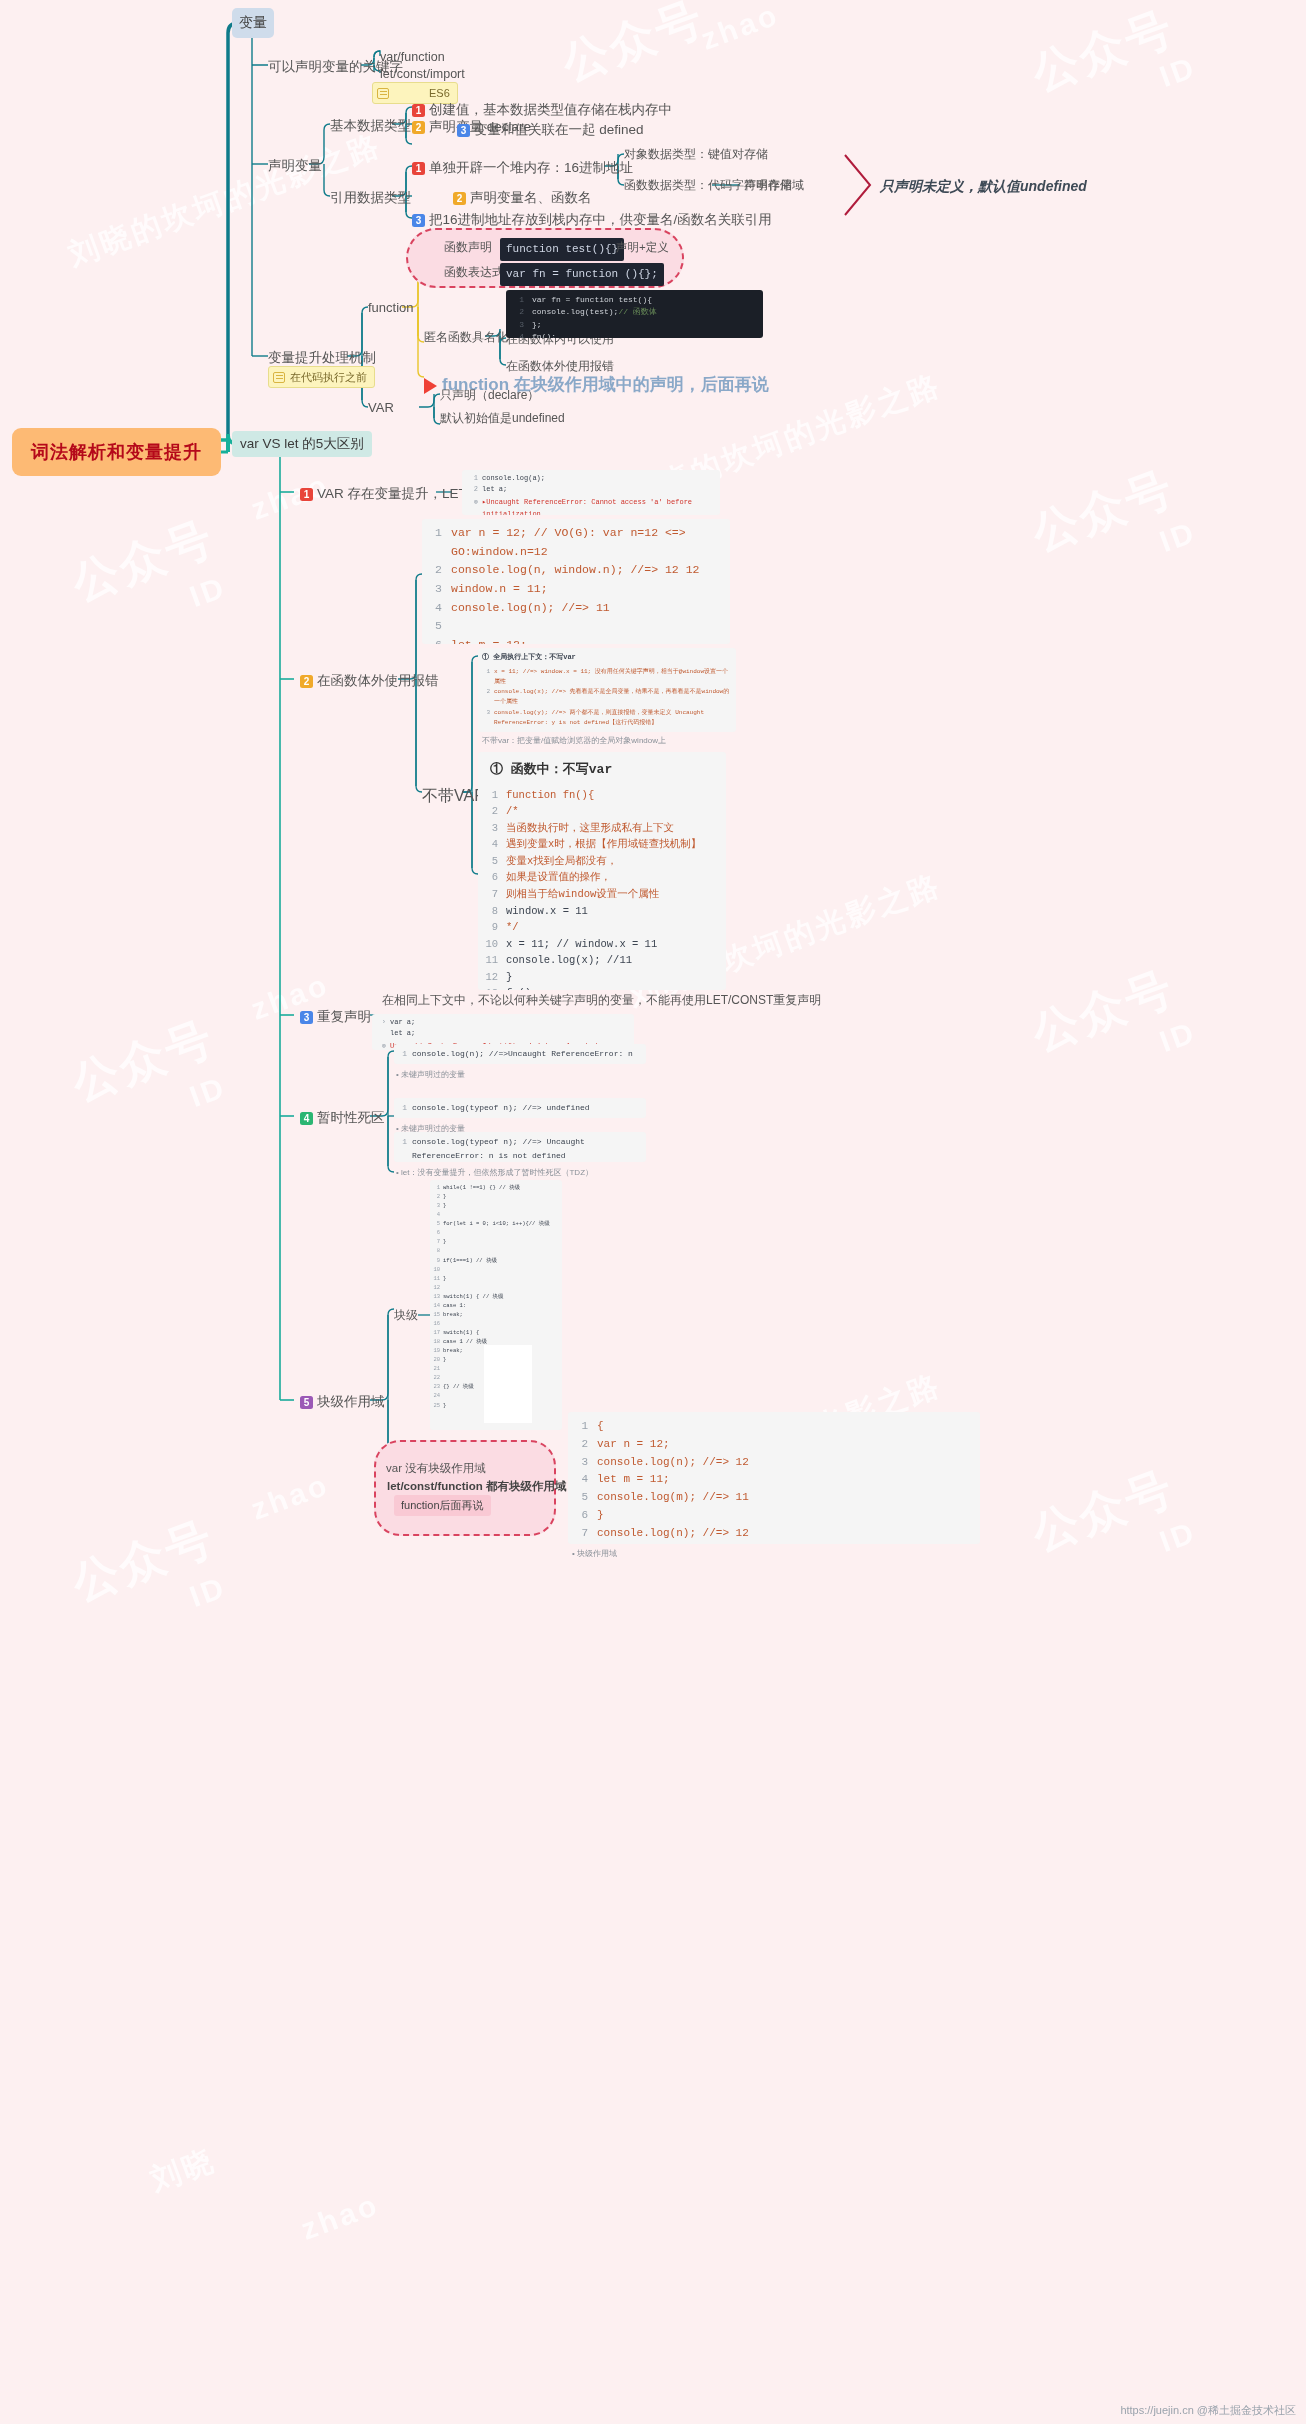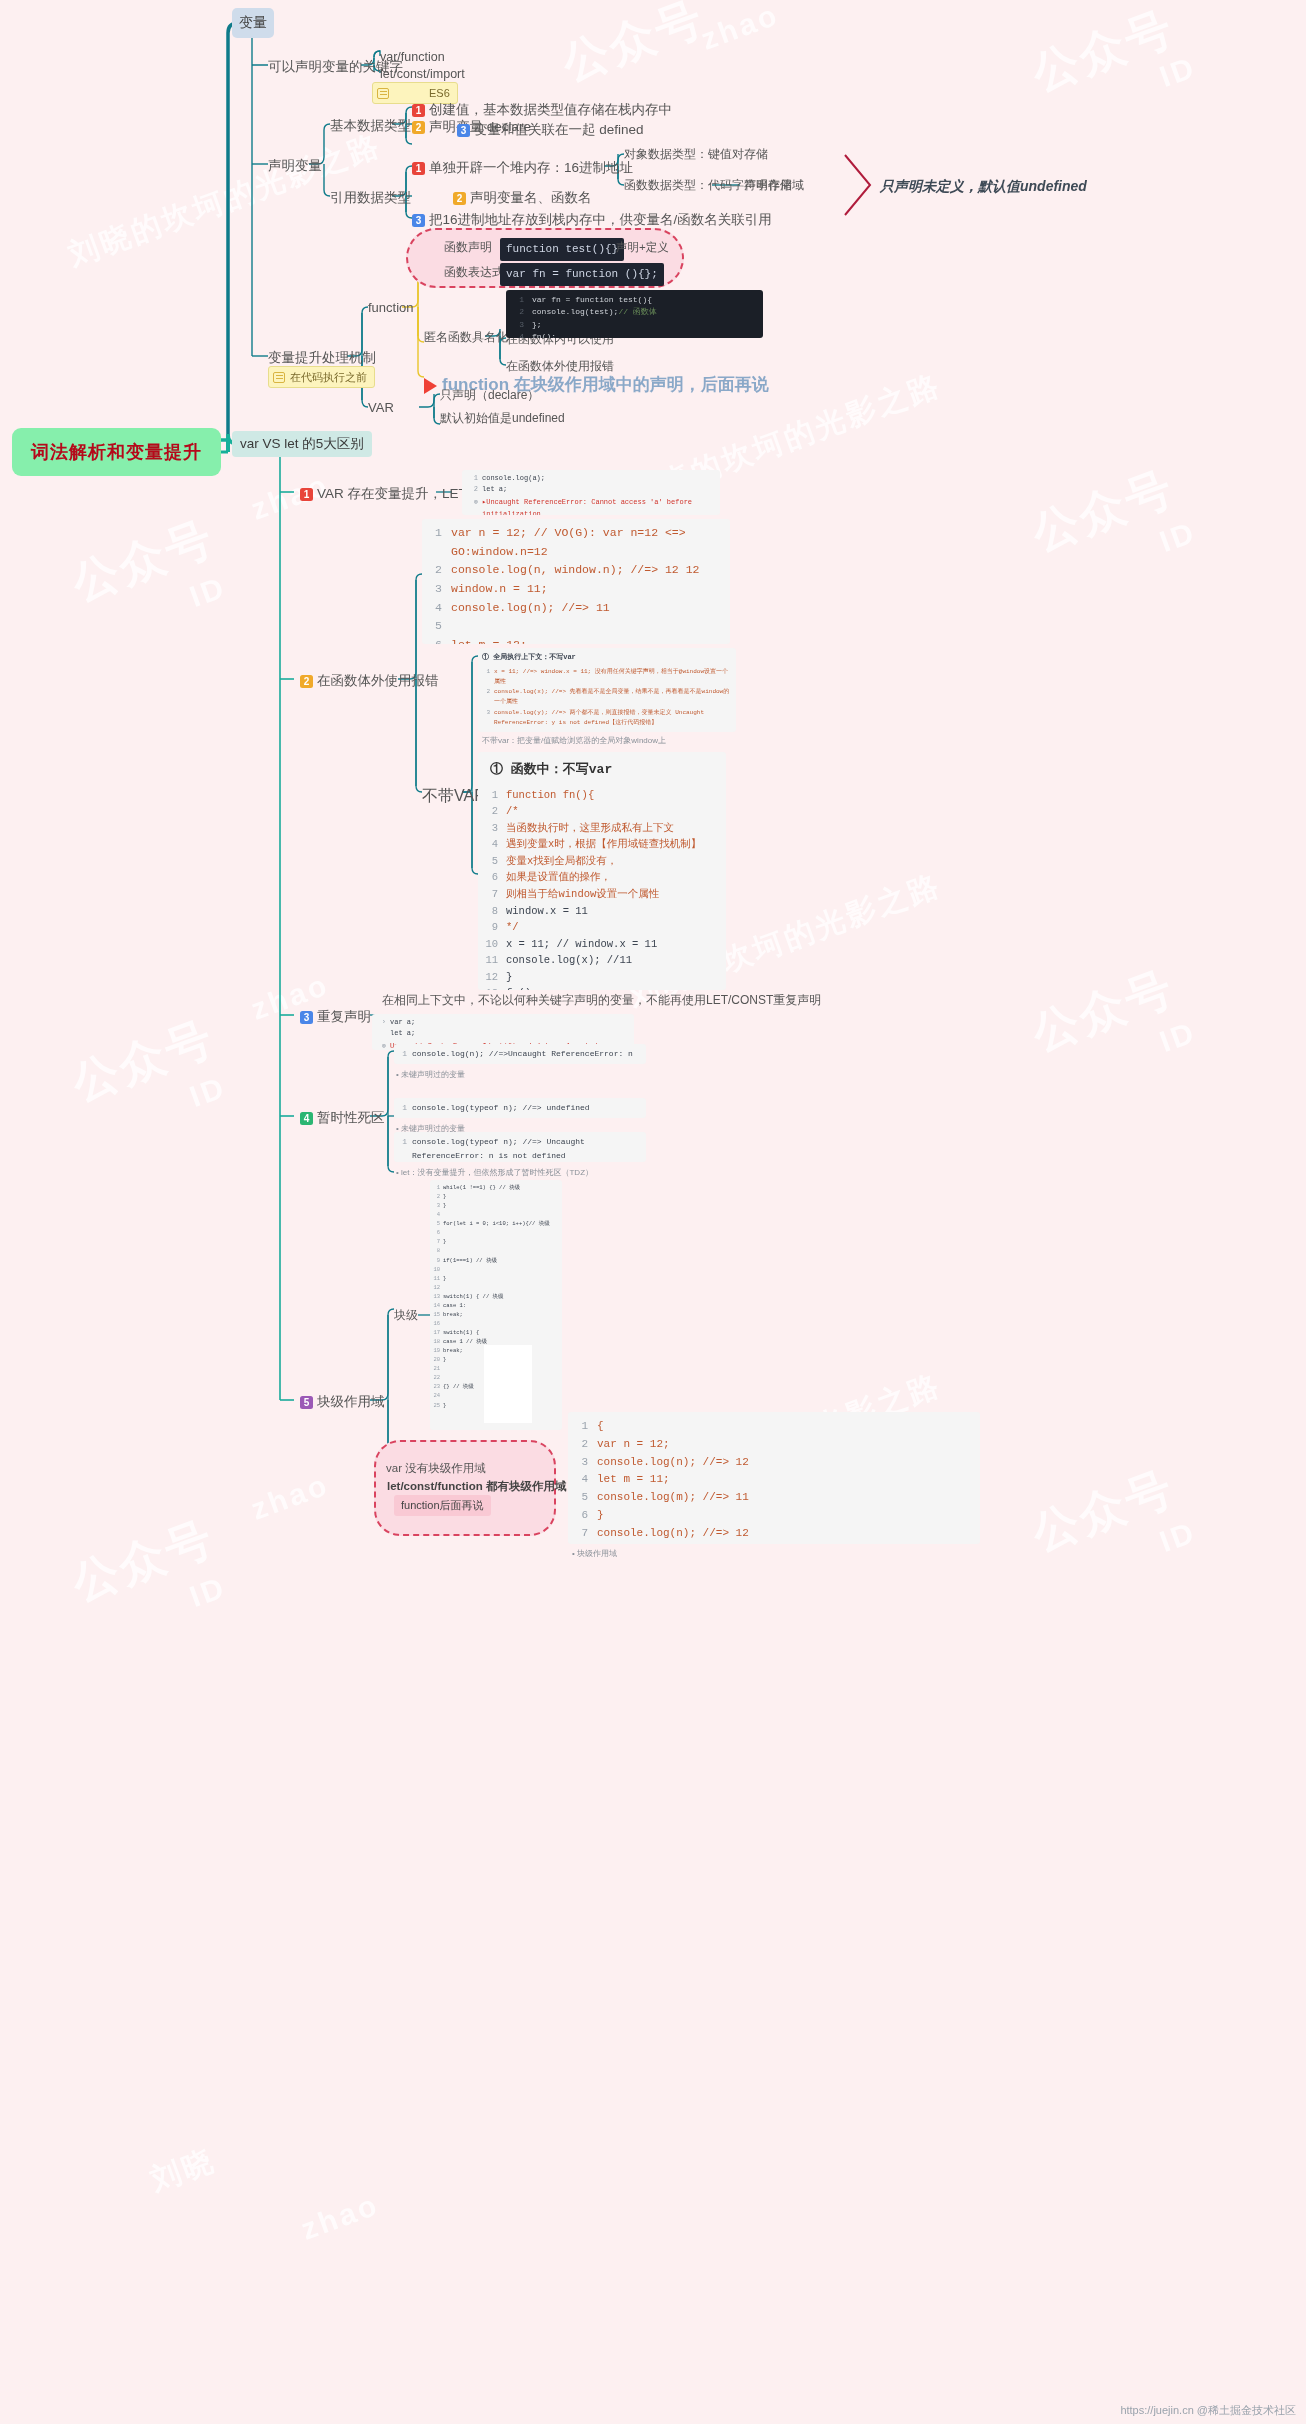--- a/index.html
+++ b/index.html
@@ -26,7 +26,7 @@
   
   #root-title {
     position:absolute; left:12px; top:428px; width:209px; height:48px;
-    background:#86efac; border-radius:9px;
+    background:#fdba74; border-radius:9px;
     display:flex; align-items:center; justify-content:center;
     color:#b5091a; font-weight:bold; font-size:18px; letter-spacing:1px;
   }

